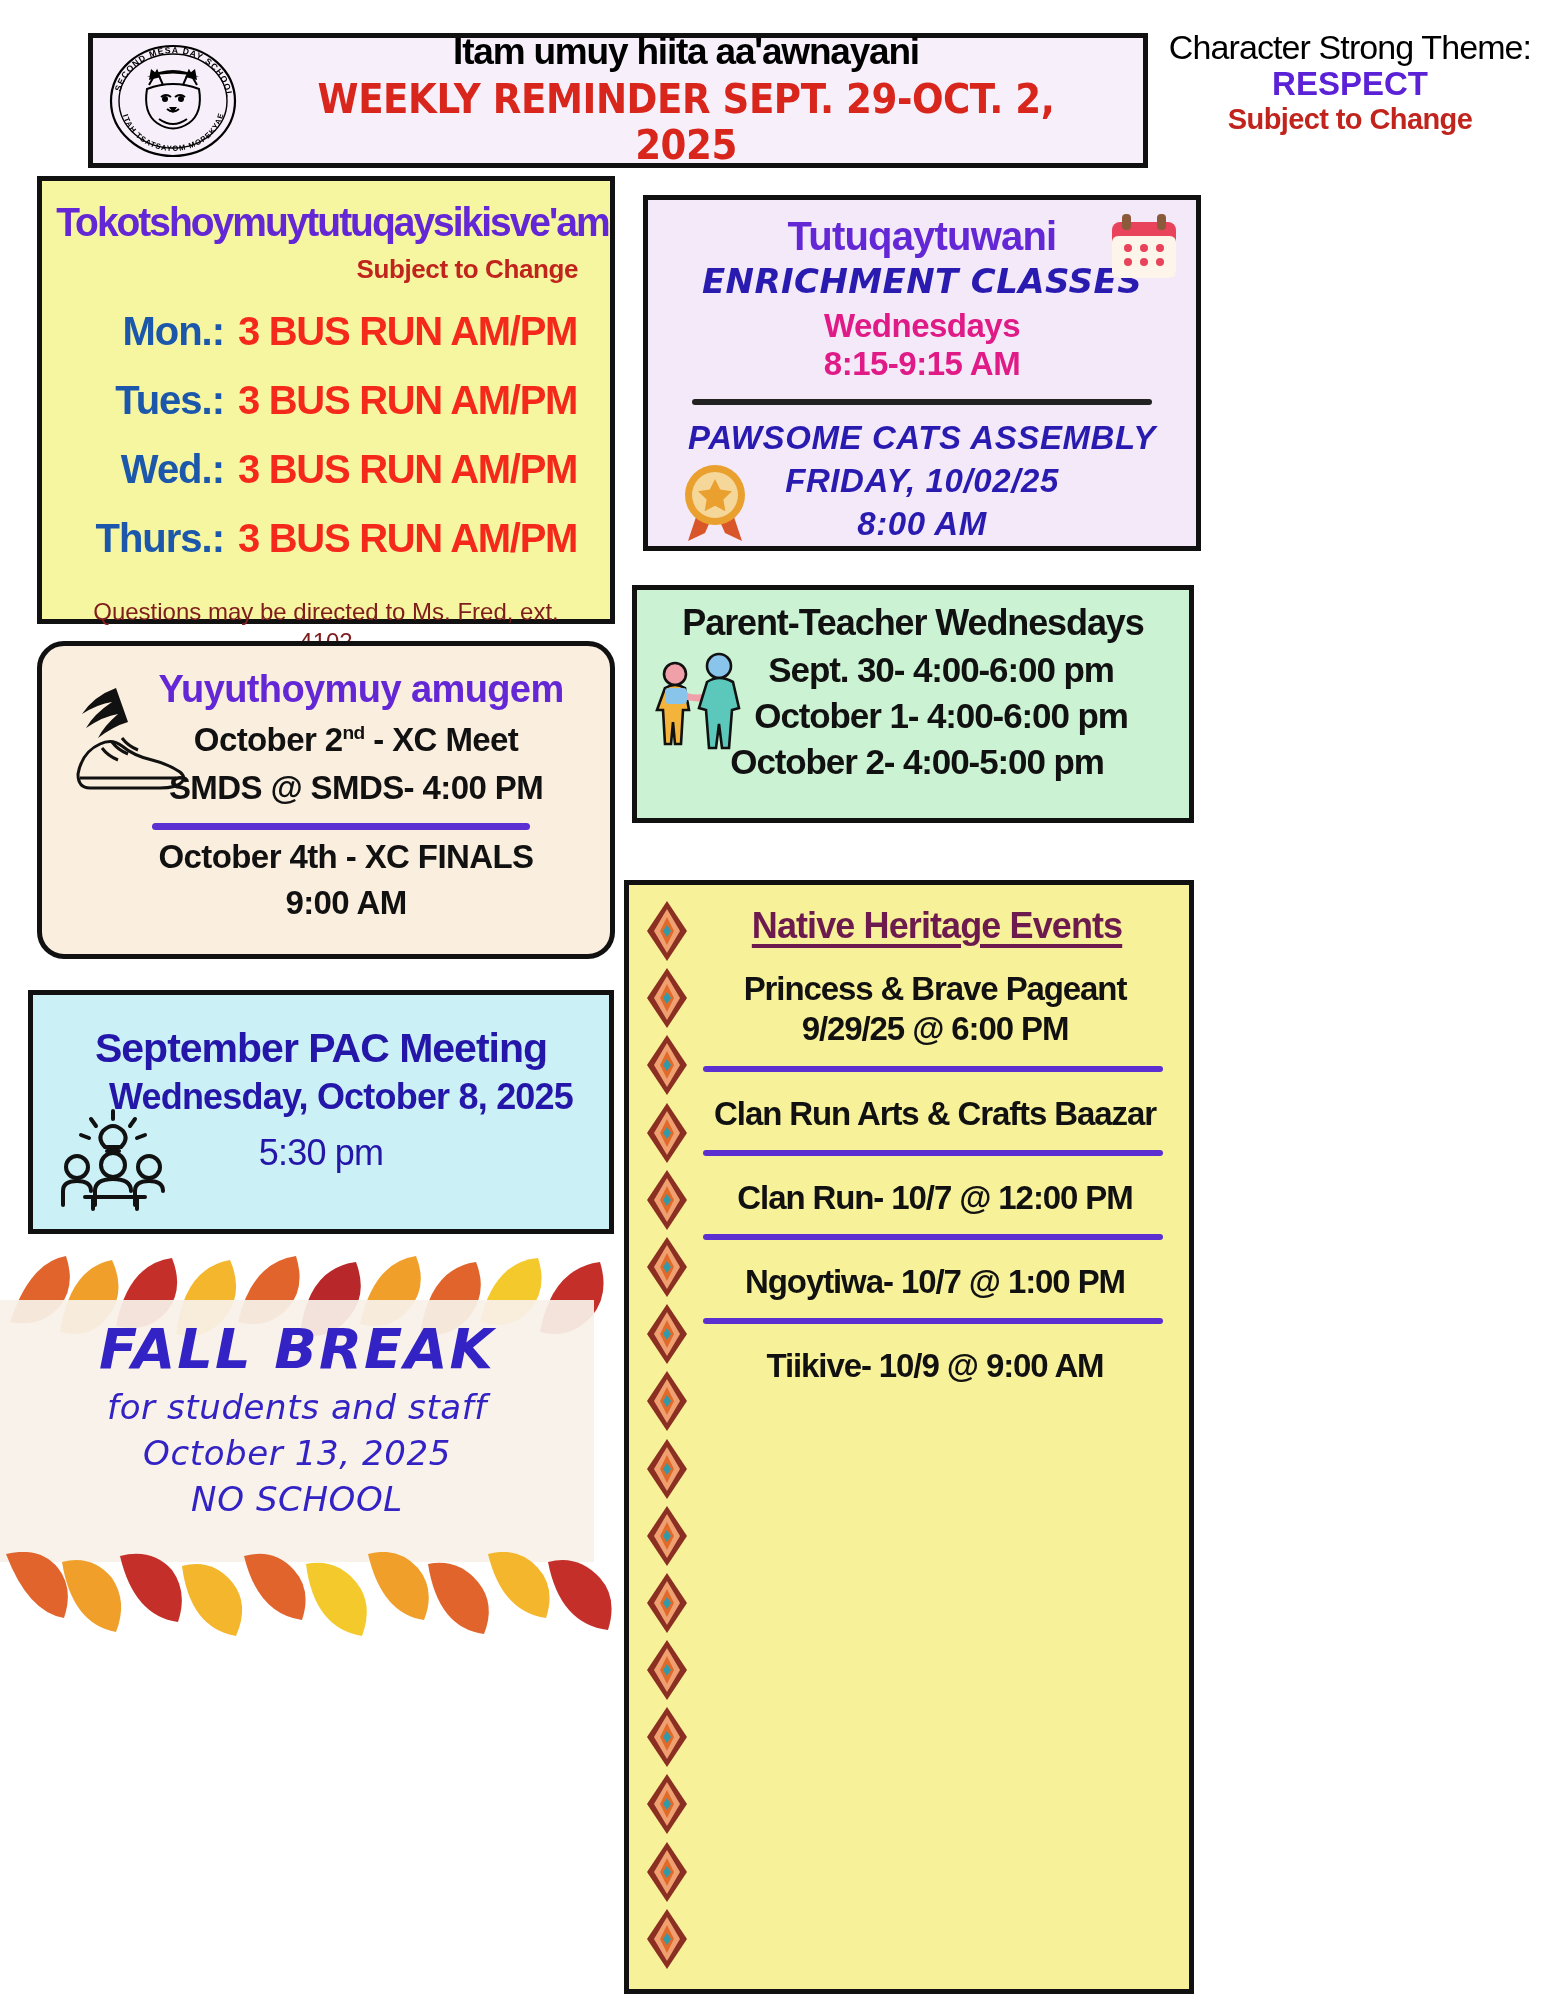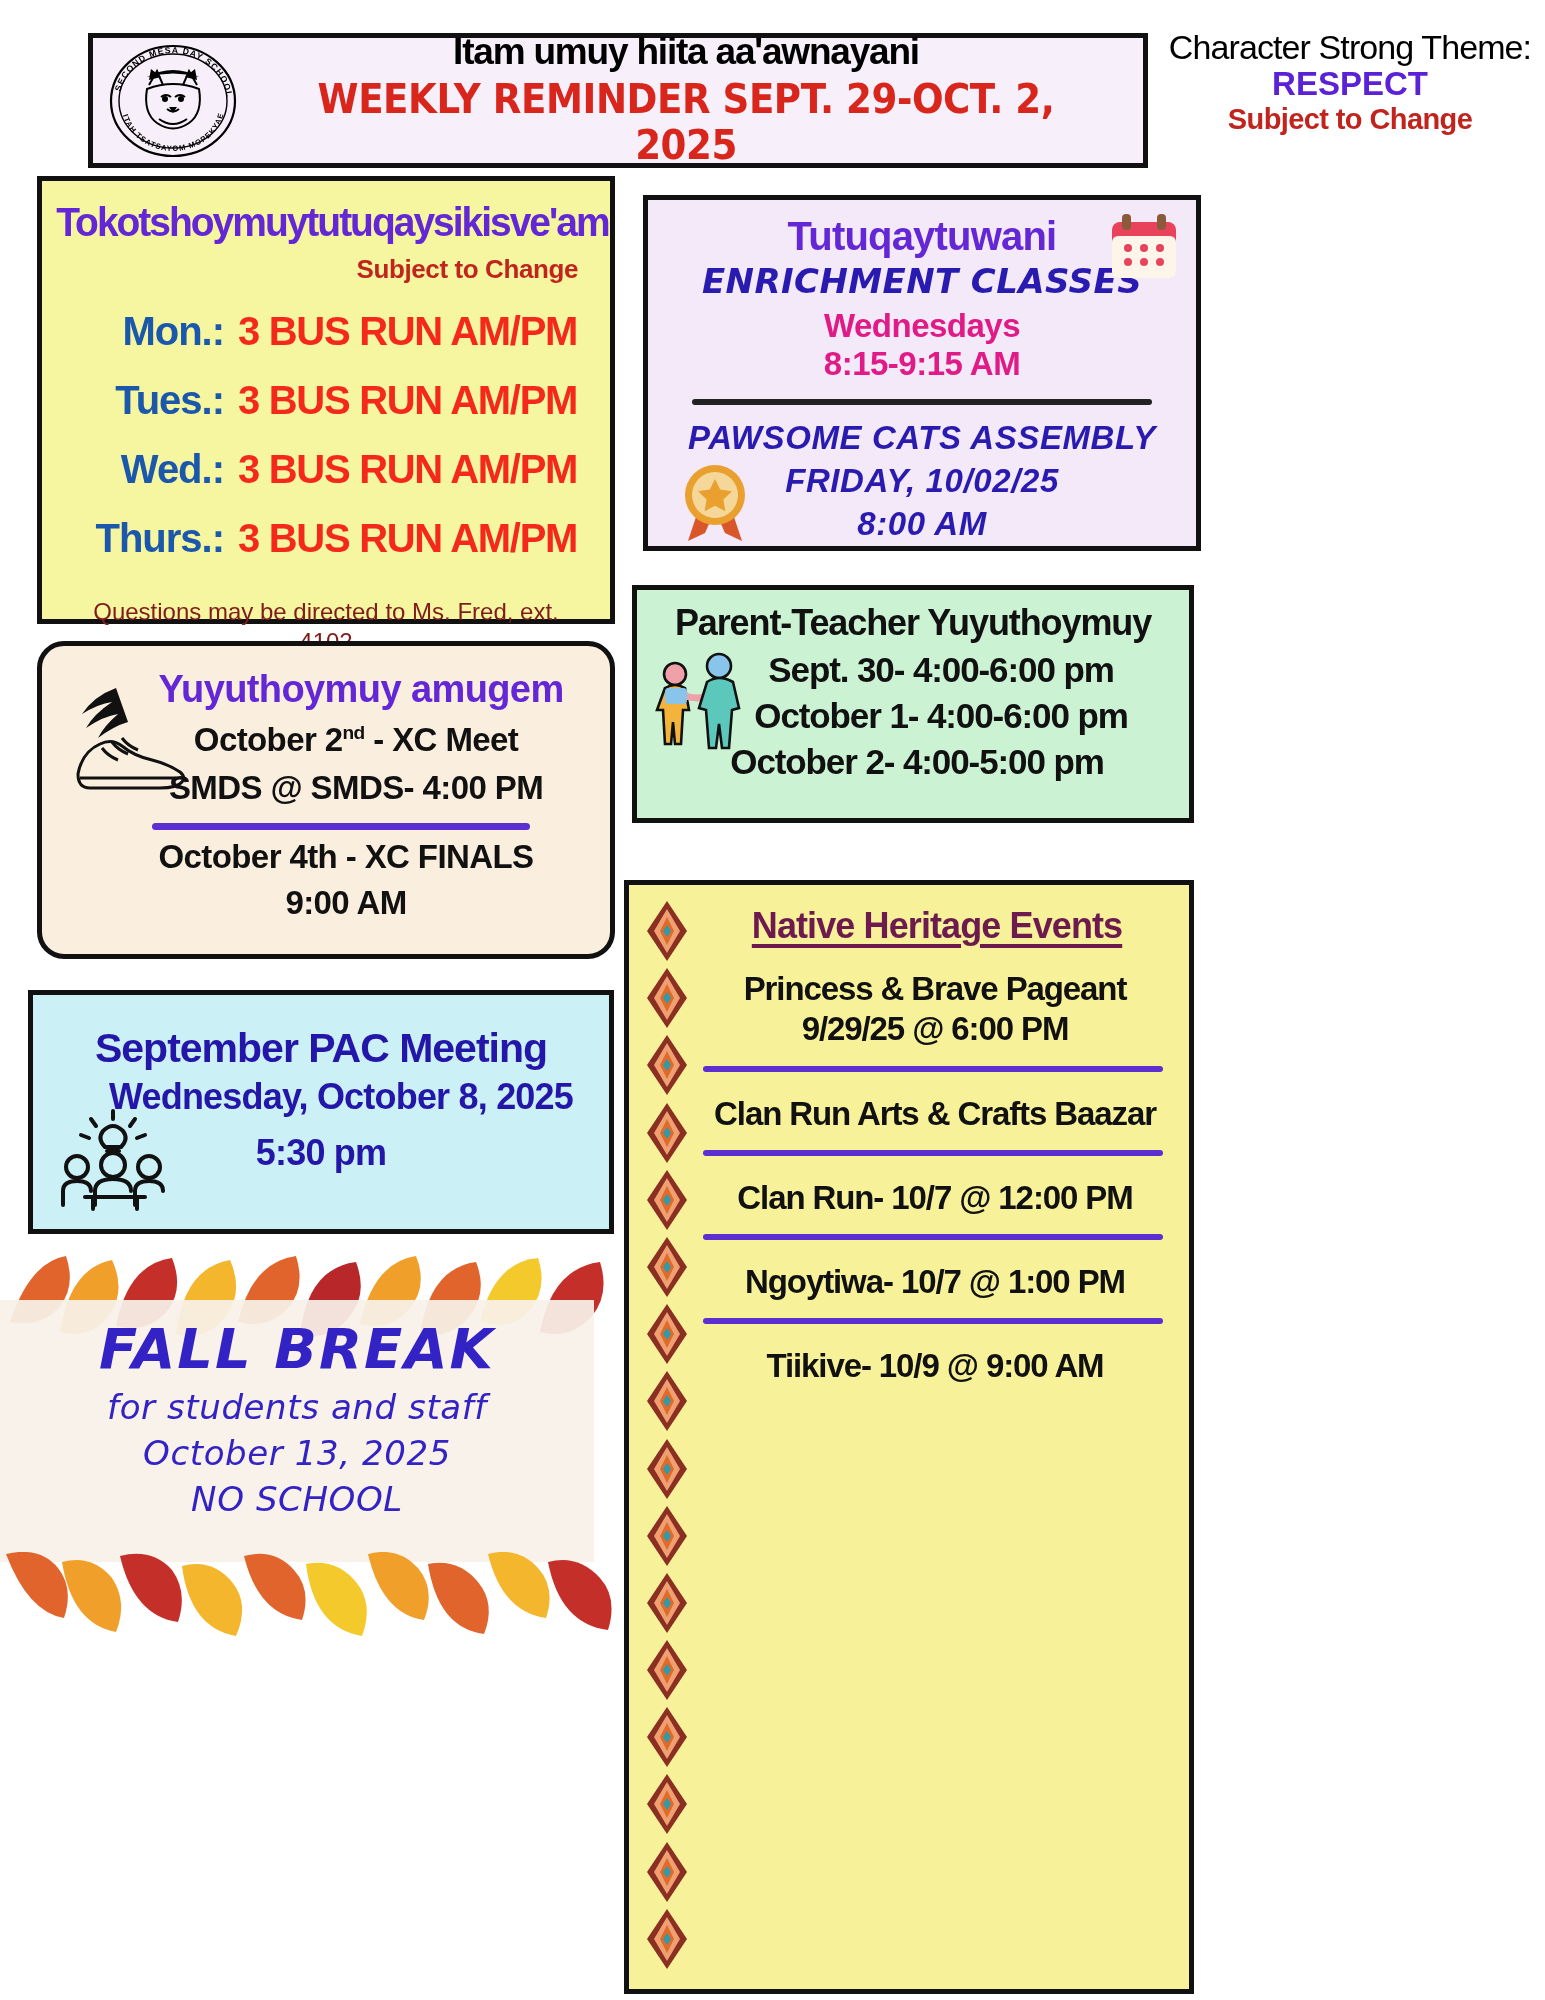--- a/index.html
+++ b/index.html
@@ -351,7 +351,7 @@
   </div>
 
   <div class="box" id="ptc-box">
-    <div id="ptc-title">Parent-Teacher Yuyuthoymuy</div>
+    <div id="ptc-title">Parent-Teacher Wednesdays</div>
     <div id="ptc-people">
       <svg viewBox="0 0 96 100" width="96" height="100">
         <g stroke="#111" stroke-width="2.6" fill="none">

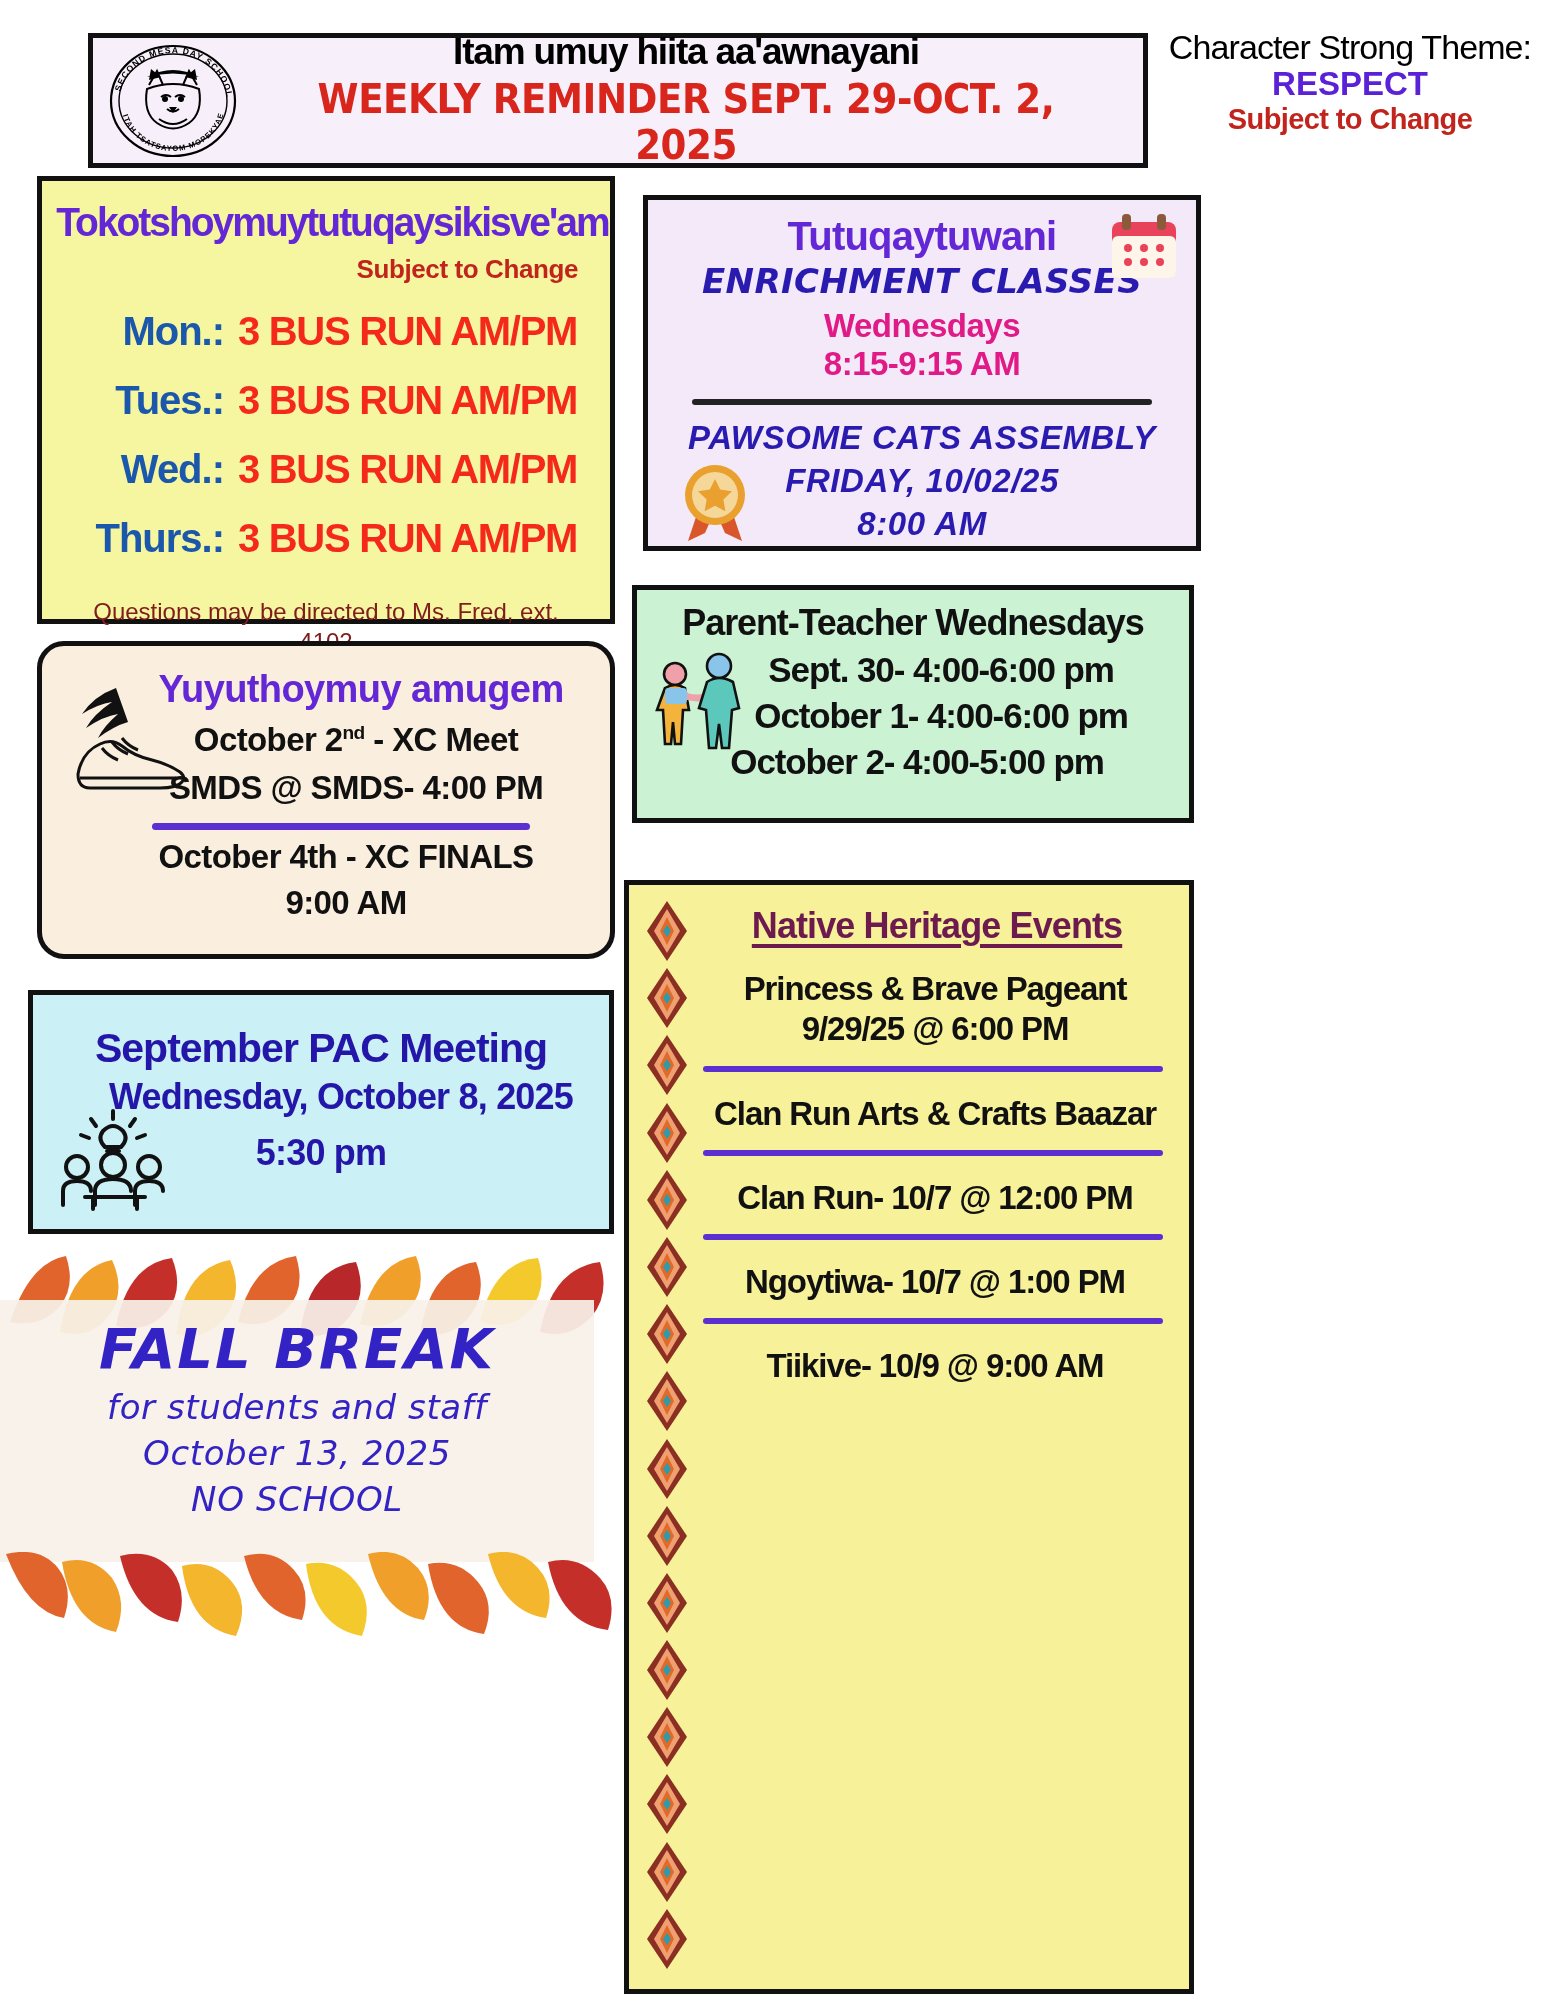--- a/index.html
+++ b/index.html
@@ -165,7 +165,7 @@
     letter-spacing:-0.8px;margin-top:4px;padding-left:40px;
   }
   #pac-time{
-    text-align:center;color:#2316a8;font-weight:bold;font-size:36px;
+    text-align:center;color:#2316a8;font-weight:normal;font-size:36px;
     letter-spacing:-0.8px;margin-top:14px;
   }
   #pac-icon{position:absolute;left:22px;top:110px;width:120px;height:110px;}

